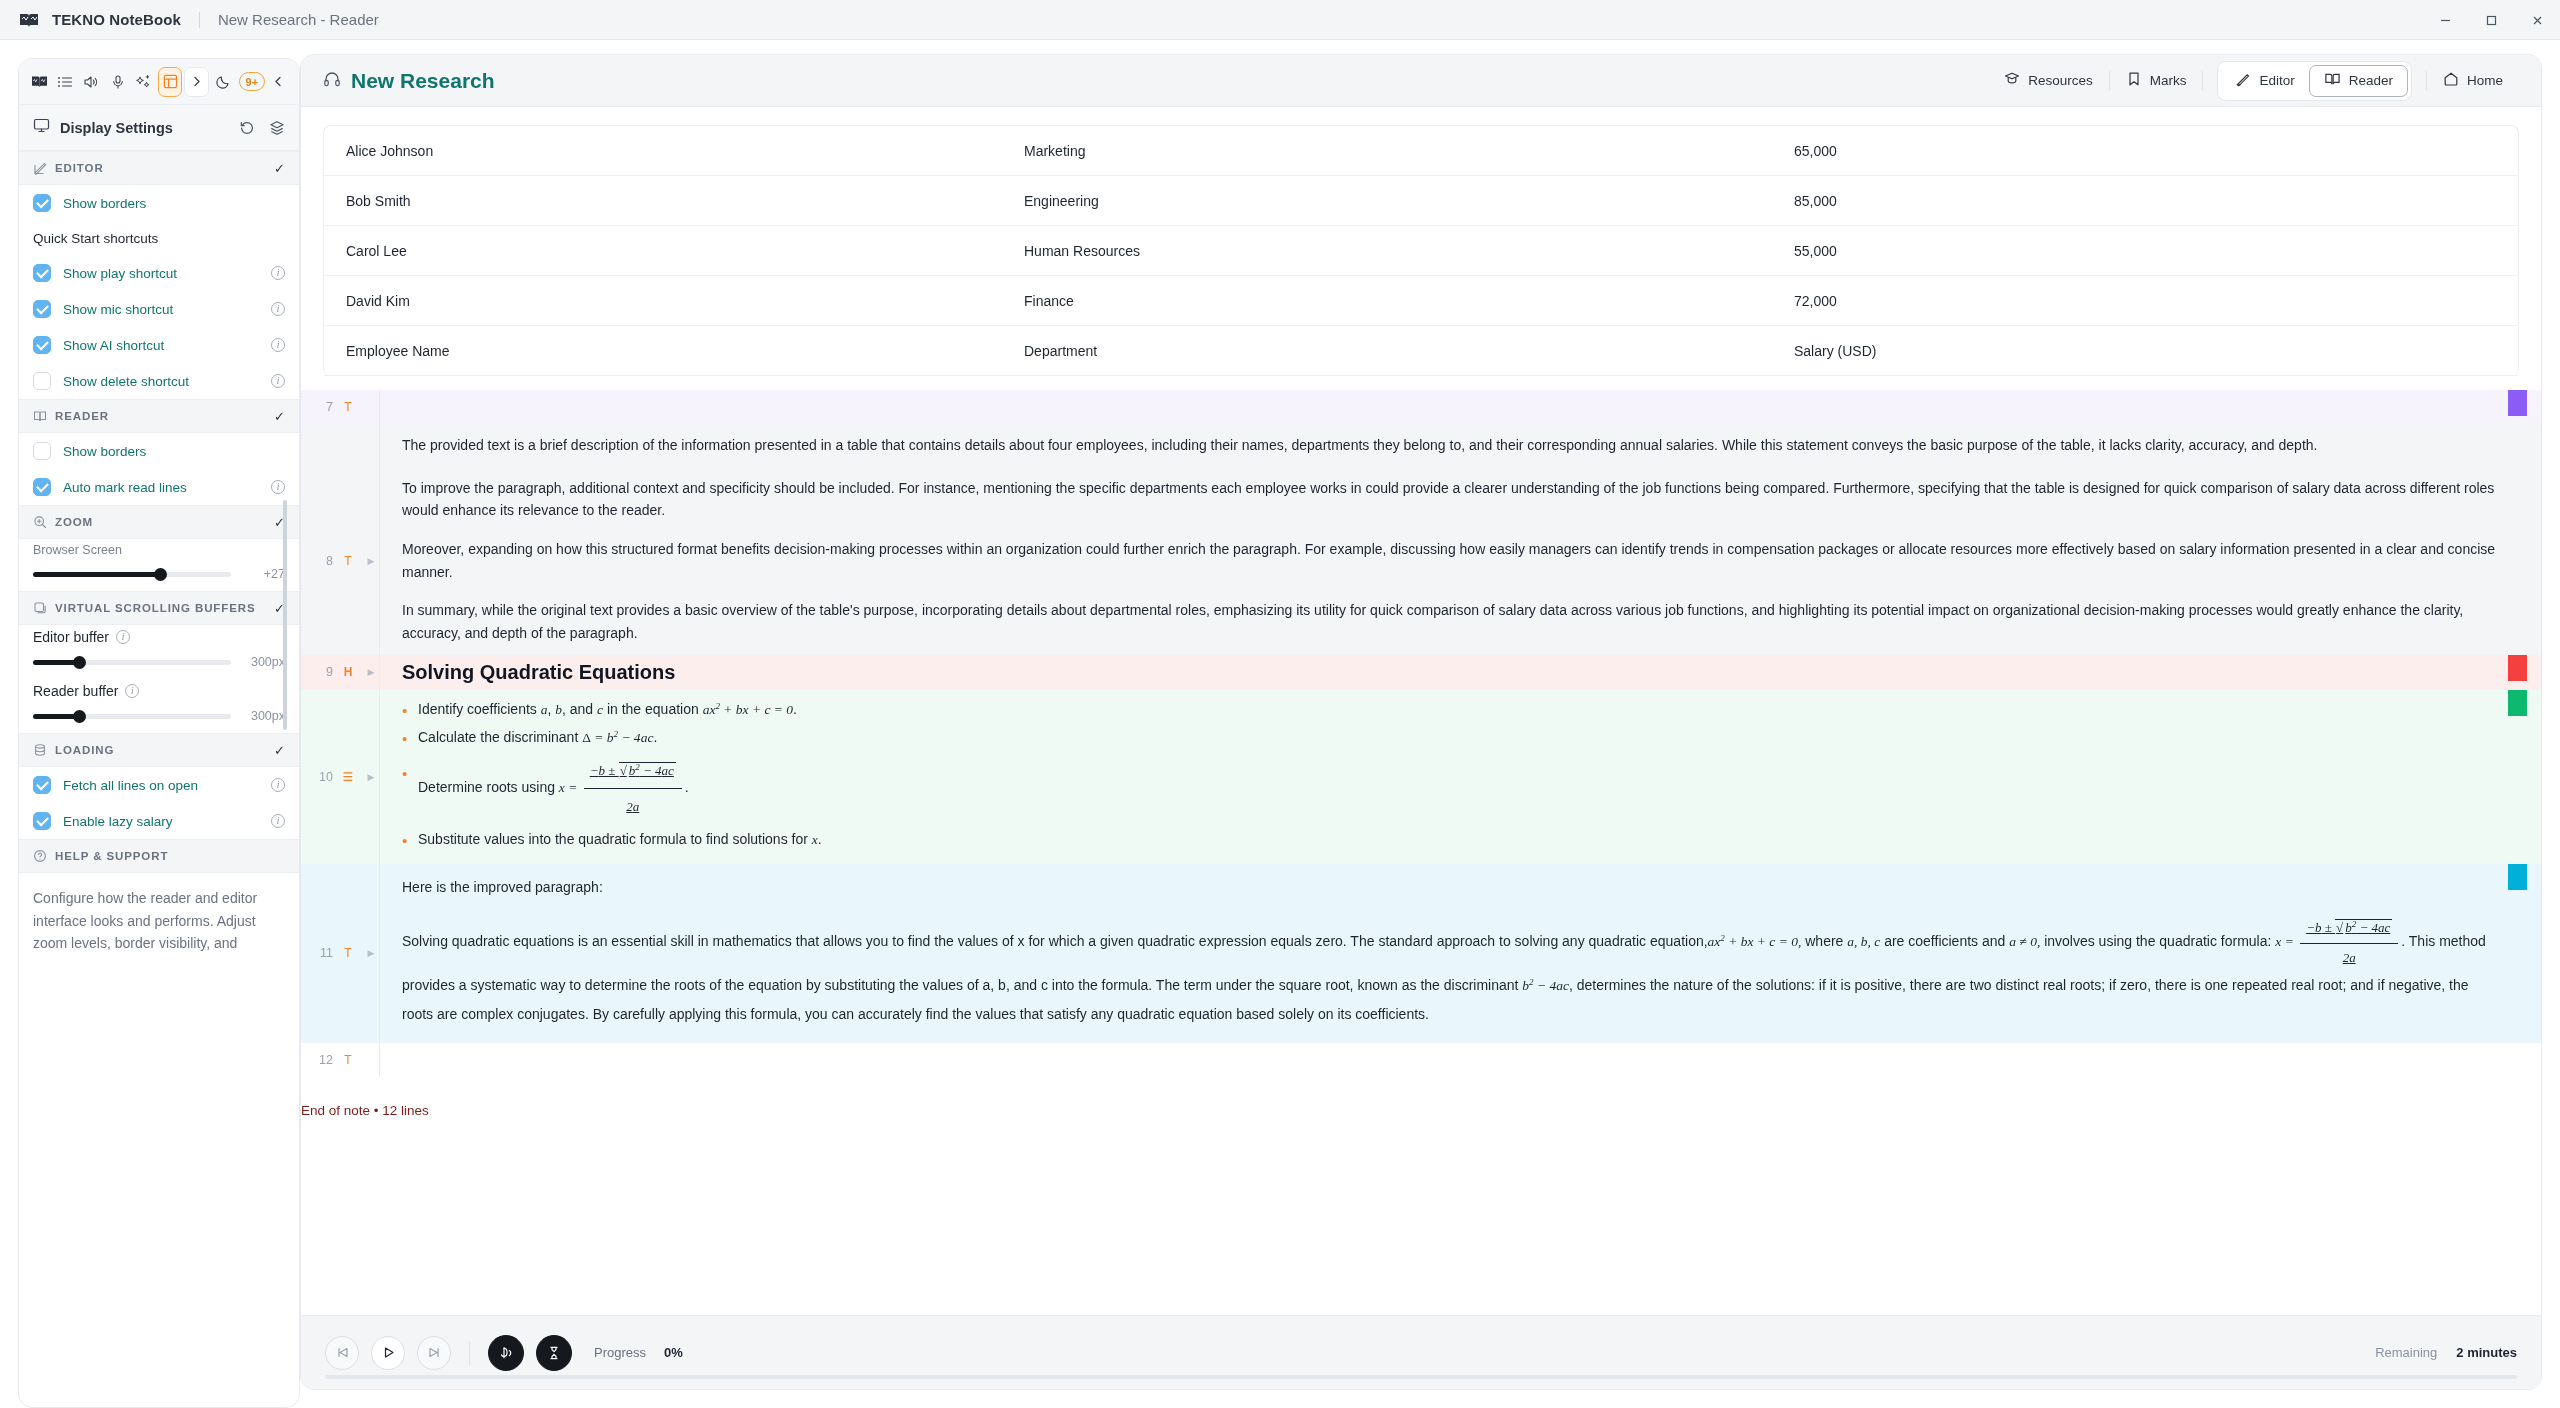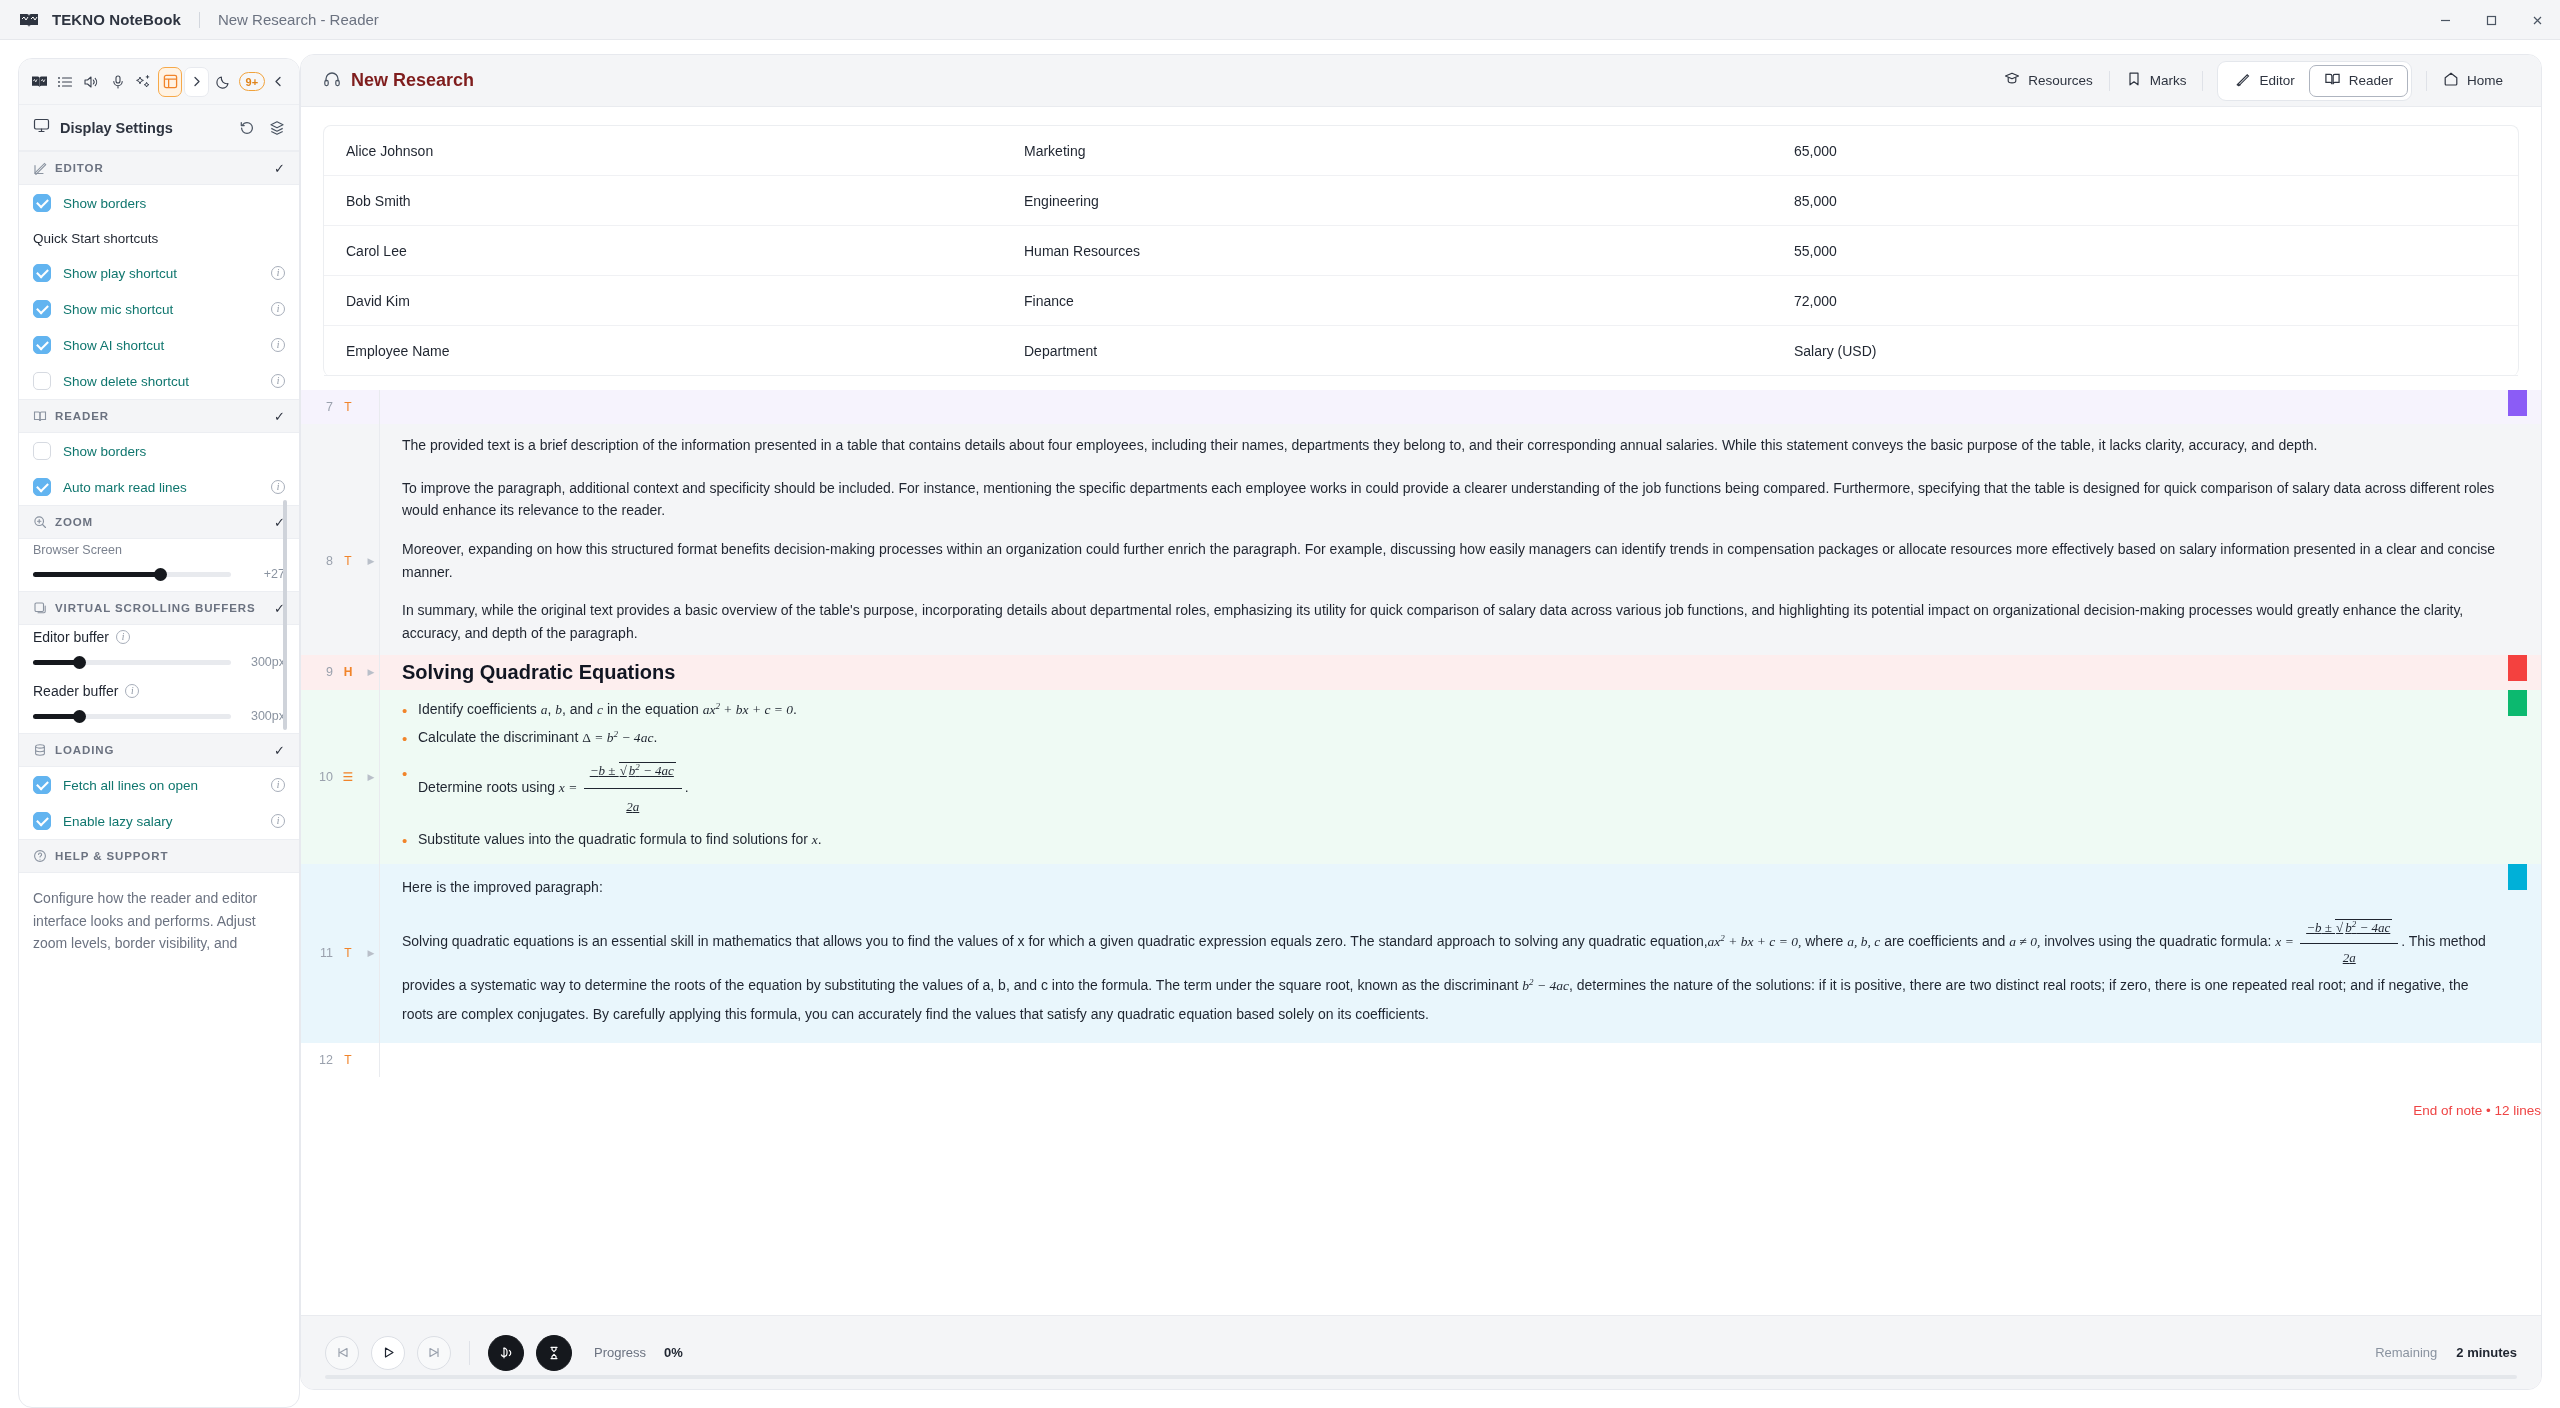--- a/index.html
+++ b/index.html
@@ -120,7 +120,7 @@
     height:52px; background:#f4f5f7; border-bottom:1px solid #e9ebef;
     display:flex; align-items:center; padding:0 22px; gap:10px;
   }
-  .doc-title { font-size:18px; font-weight:600; color:#7f1d1d; }
+  .doc-title { font-size:21px; font-weight:600; color:#0f766e; }
   .doc-actions { margin-left:auto; display:flex; align-items:center; gap:0; }
   .act { display:flex;align-items:center;gap:8px; padding:0 16px; height:30px; font-size:13.5px; color:#2e3440; }
   .vsep { width:1px;height:20px;background:#dfe2e8; }

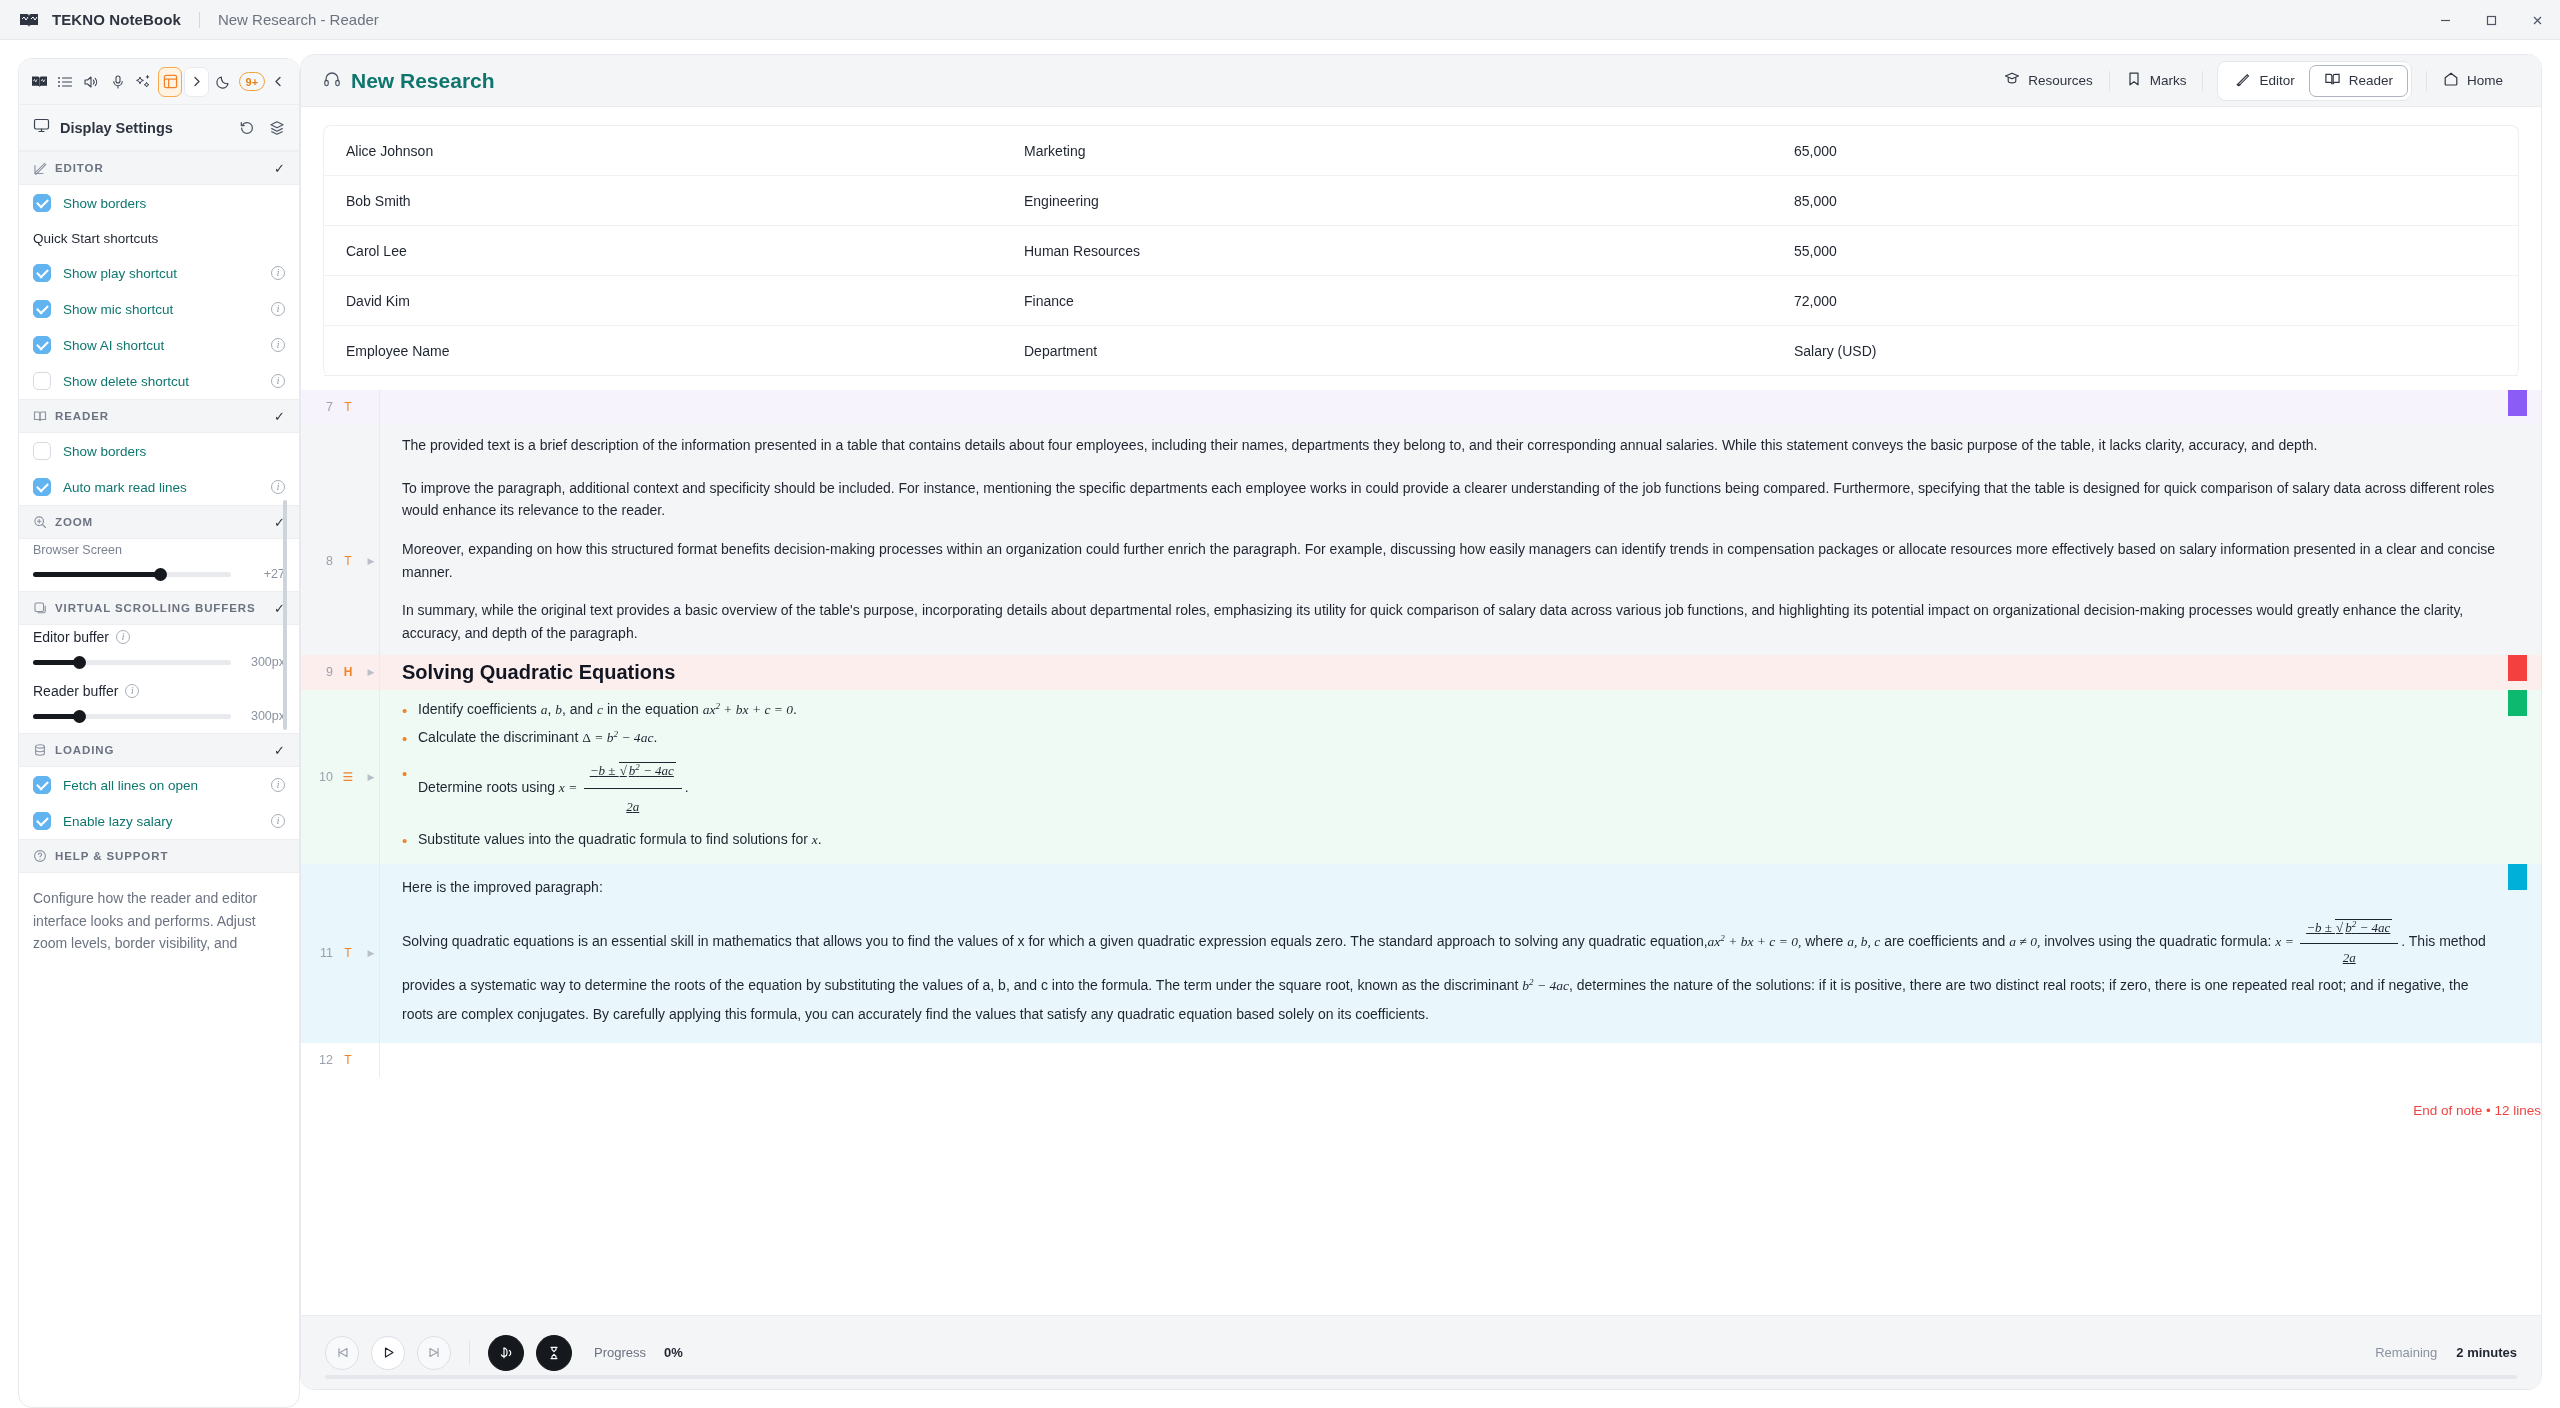--- a/index.html
+++ b/index.html
@@ -170,7 +170,7 @@
   .flag { position:absolute; right:14px; top:0; width:19px; height:26px; }
   .flag::after { content:""; position:absolute; inset:0; clip-path: polygon(0 0,100% 0,100% 100%,50% 76%,0 100%); background:inherit; }
 
-  .endnote { text-align:right; font-size:13.5px; color:#ef4444; padding:26px 0 0 0; }
+  .endnote { text-align:left; font-size:13.5px; color:#7f1d1d; padding:26px 0 0 0; }
 
   
   .player {

